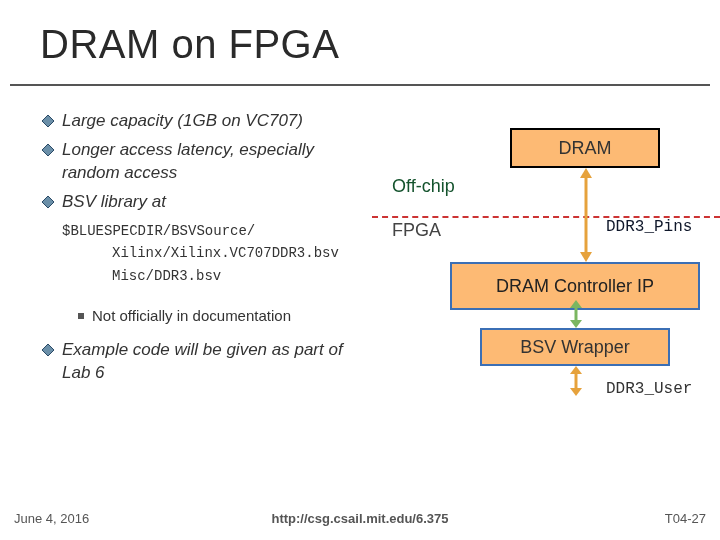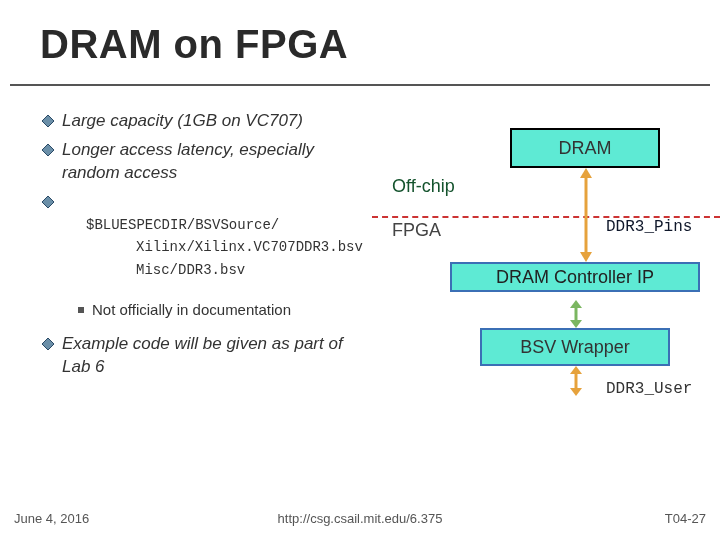--- a/index.html
+++ b/index.html
@@ -24,7 +24,7 @@
     left: 40px;
     top: 22px;
     font-size: 40px;
-    font-weight: 700;
+    font-weight: 400;
     color: #2a2a2a;
     letter-spacing: 0.5px;
   }

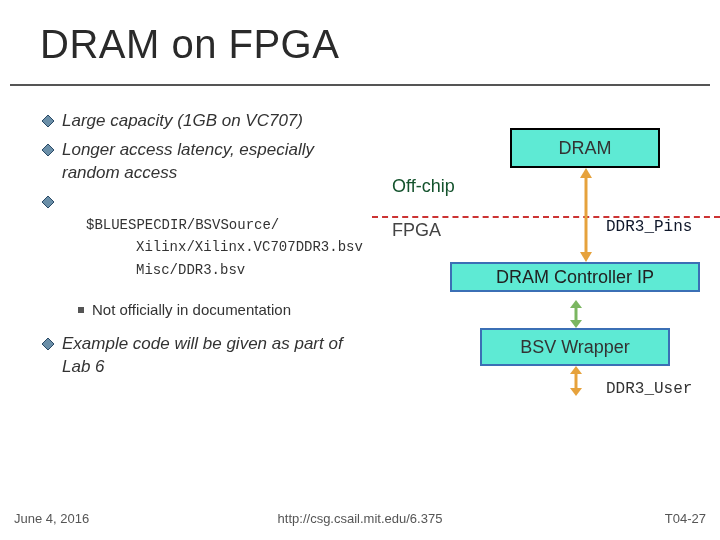--- a/index.html
+++ b/index.html
@@ -91,7 +91,7 @@
   .box {
     position: absolute;
     box-sizing: border-box;
-    background: #5eead4;
+    background: #fdba74;
     display: flex;
     align-items: center;
     justify-content: center;

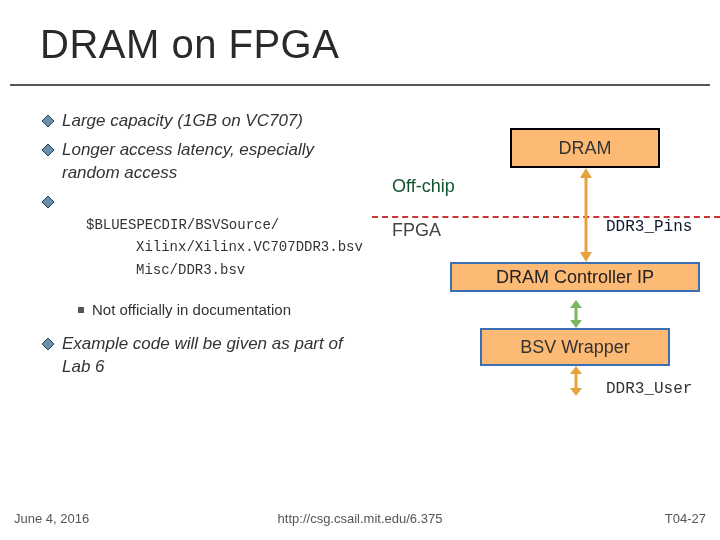--- a/index.html
+++ b/index.html
@@ -222,6 +222,7 @@
             <polygon points="6,0 12,6 6,12 0,6" fill="#6b8fa8" stroke="#2a4a66" stroke-width="1"></polygon>
           </svg>
       </span>
+      <span>BSV library at</span>
     </div>
 
     <div class="code-block">

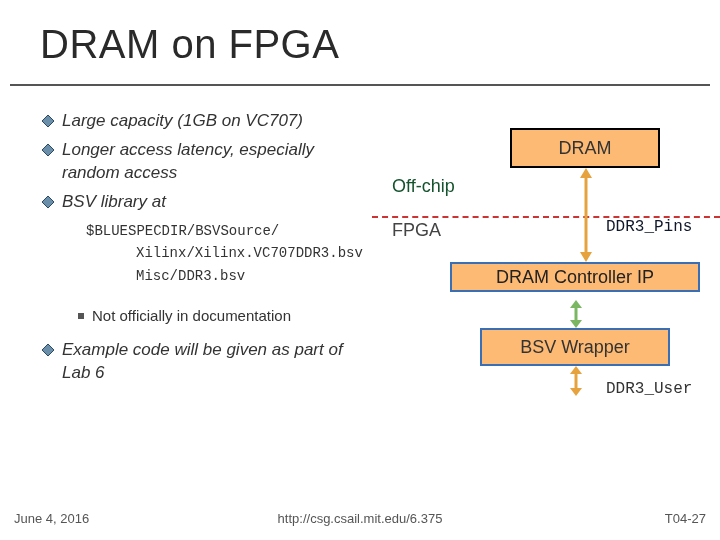--- a/index.html
+++ b/index.html
@@ -57,7 +57,7 @@
   }
   .bullet-icon svg { display: block; }
   .code-block {
-    margin-left: 44px;
+    margin-left: 20px;
     font-family: "Courier New", monospace;
     font-size: 14px;
     line-height: 1.6;

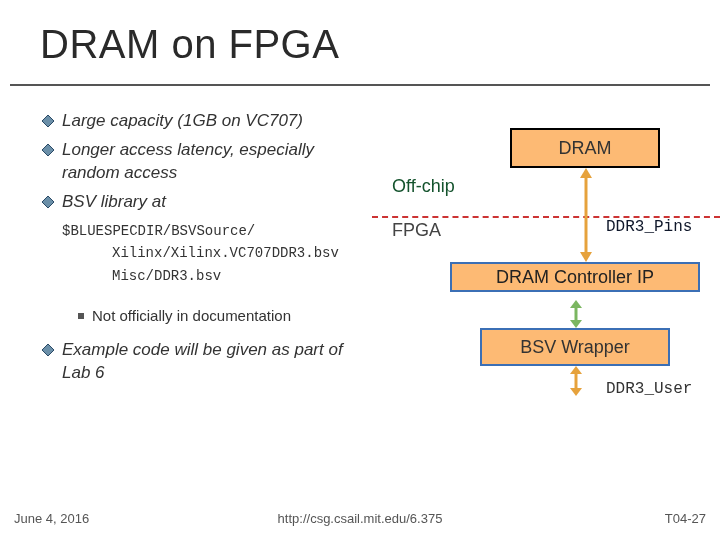--- a/index.html
+++ b/index.html
@@ -108,7 +108,7 @@
     left: 50px;
     top: 152px;
     width: 250px;
-    height: 30px;
+    height: 48px;
     border: 2.5px solid #3b6fb5;
     color: #222;
   }

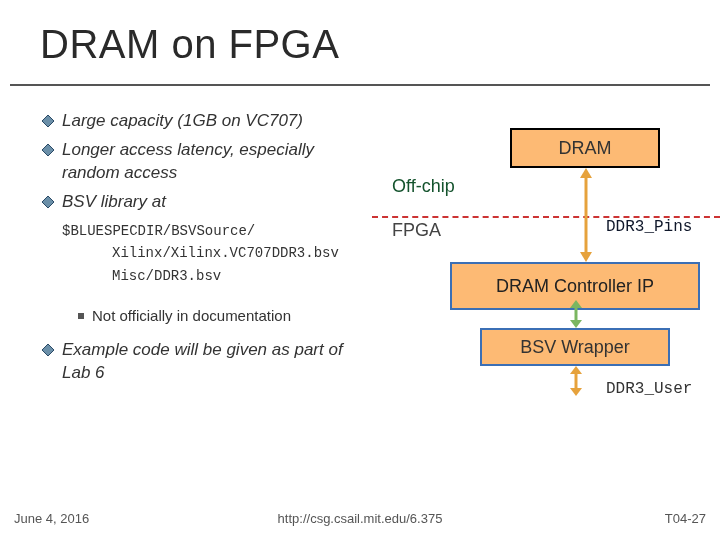--- a/index.html
+++ b/index.html
@@ -179,6 +179,7 @@
     text-align: center;
     font-size: 13px;
     color: #555;
+    font-weight: bold;
   }
   .footer-right {
     position: absolute;

